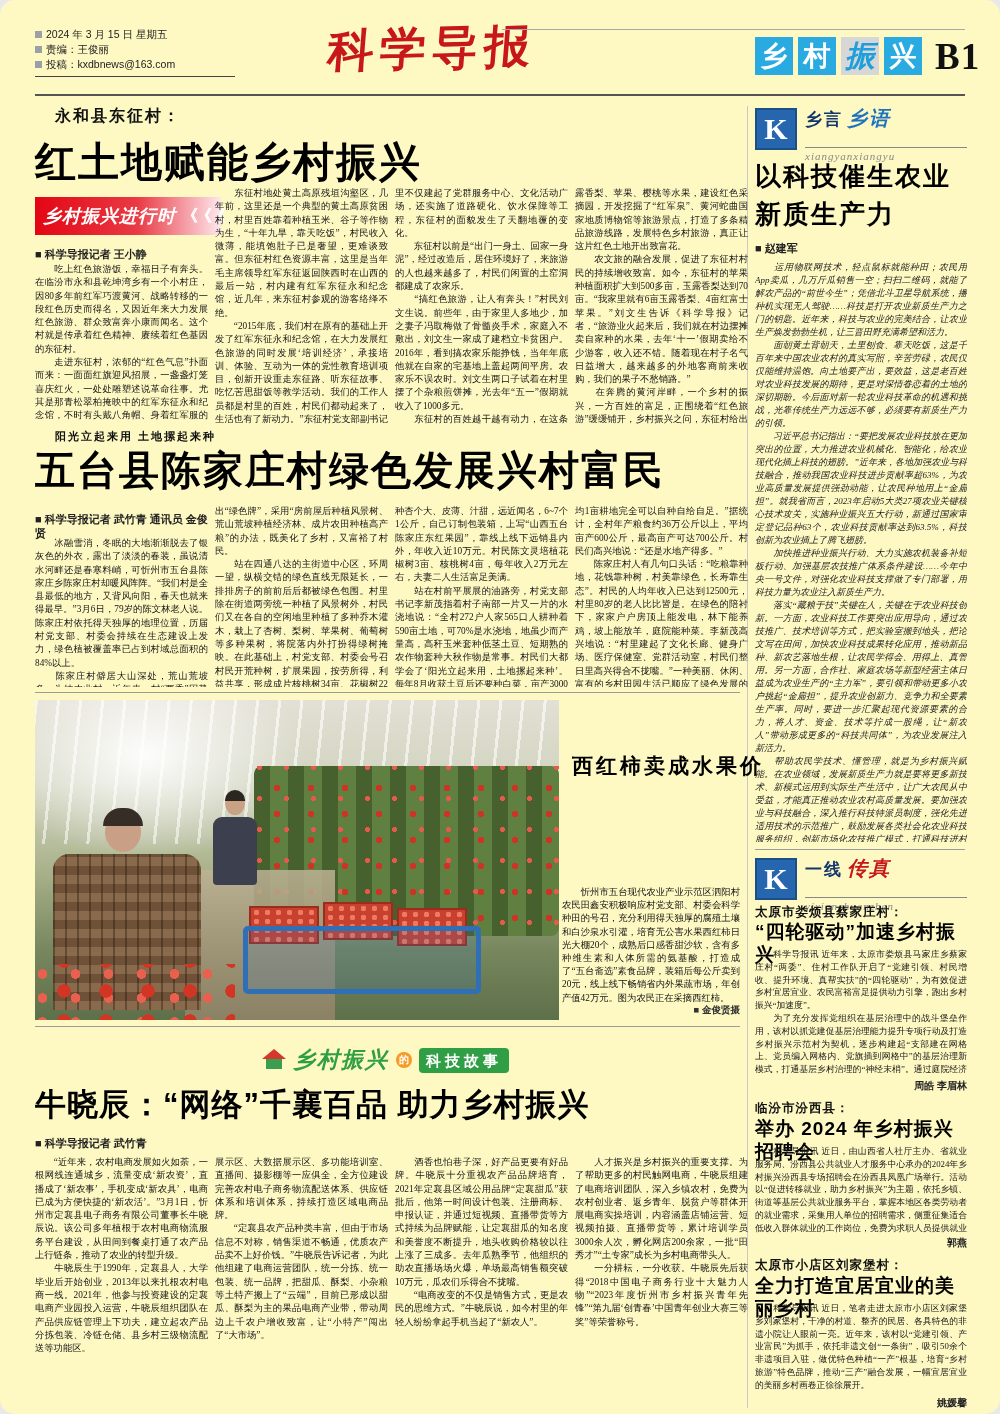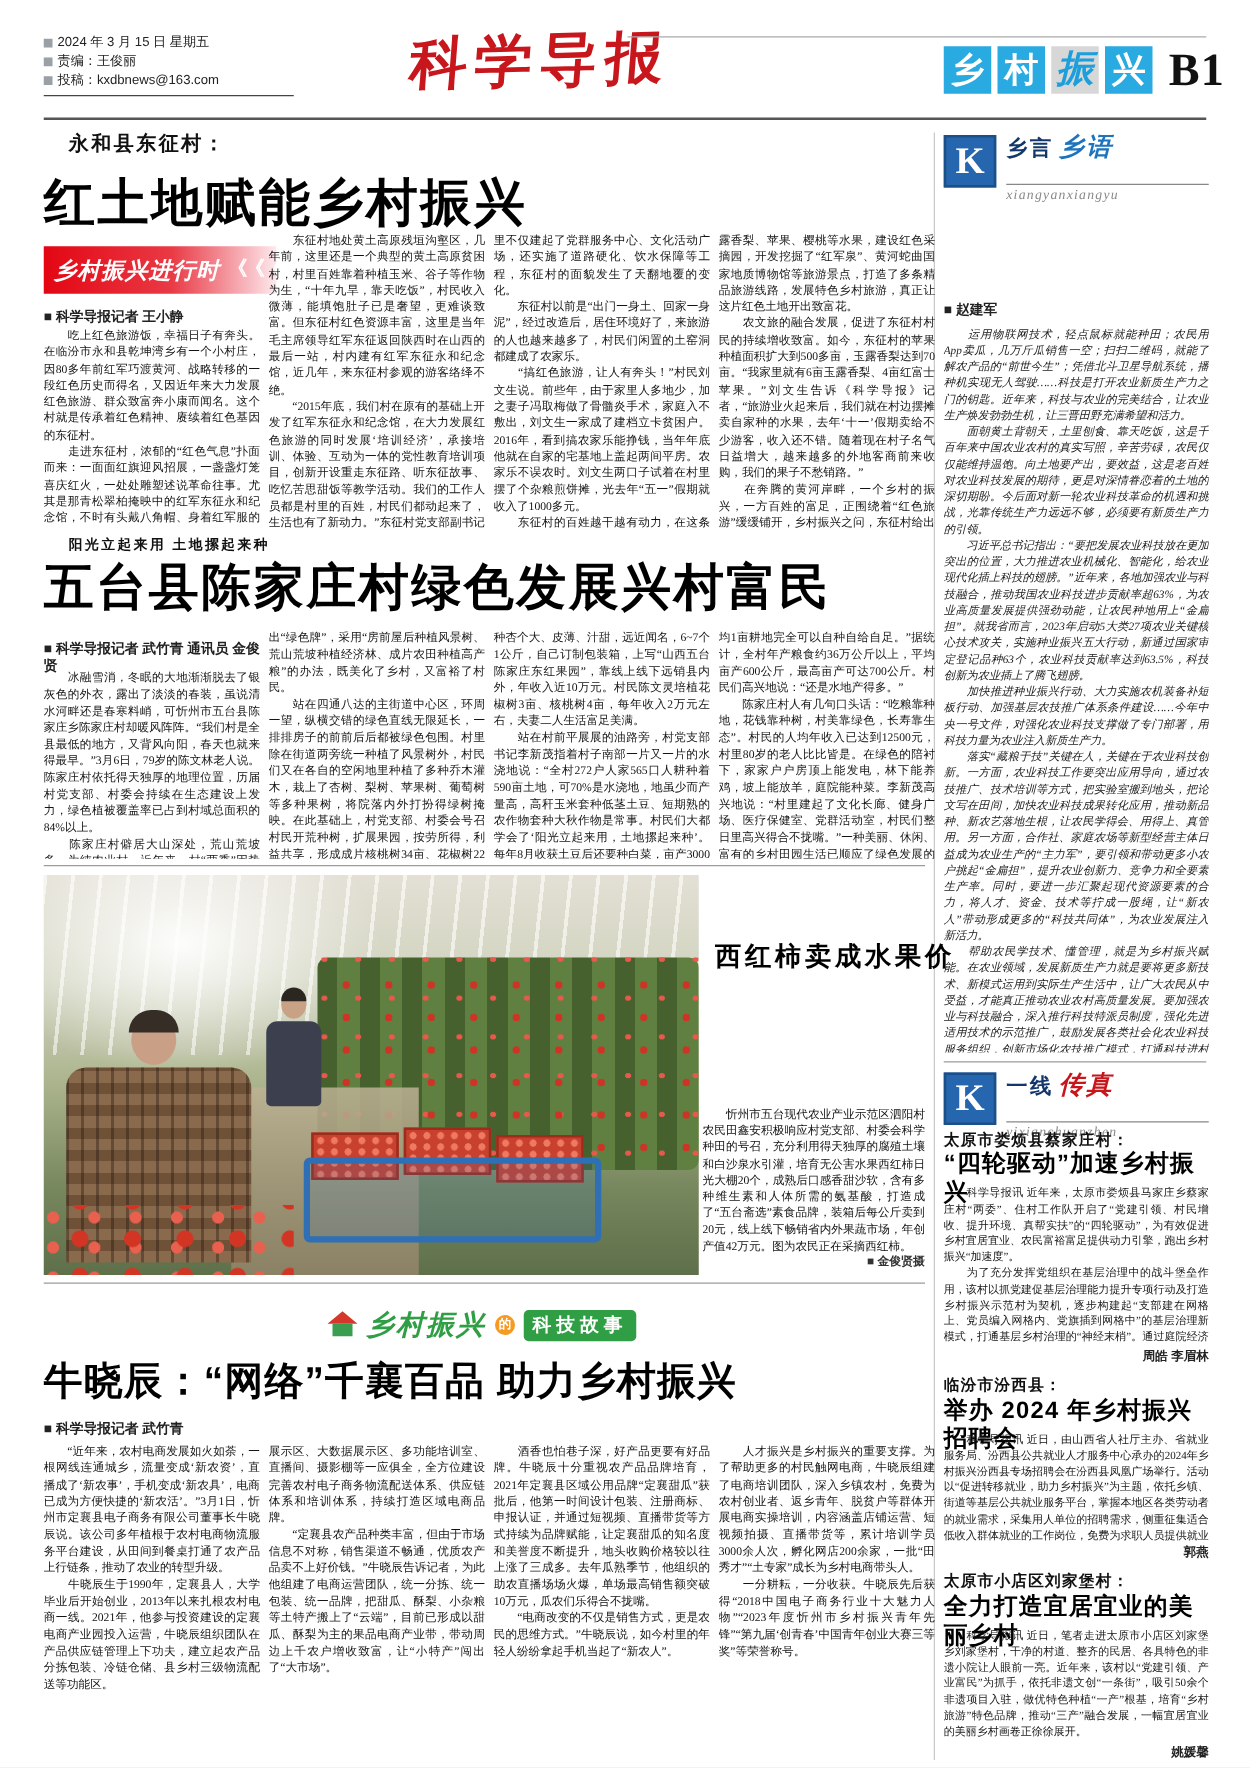--- a/index.html
+++ b/index.html
@@ -3,8 +3,8 @@
 <meta charset="utf-8">
 <style>
   html,body{margin:0;padding:0;background:#e9e9e9;}
-  .page{position:relative;width:1000px;height:1414px;background:#ffffff;margin:0 auto;overflow:hidden;
-        font-family:"Liberation Serif", serif;color:#111;}
+  .page{position:relative;width:1000px;height:1414px;background:#fef9c3;margin:0 auto;overflow:hidden;
+        font-family:"Liberation Serif", serif;color:#111;border-radius:15px;}
   
   .hdr-meta{position:absolute;left:35px;top:27px;width:200px;font:10.5px/15px "Liberation Sans",sans-serif;color:#222;border-bottom:1px solid #444;padding-bottom:4px;}
   .hdr-meta .row{display:flex;align-items:center;gap:4px;}

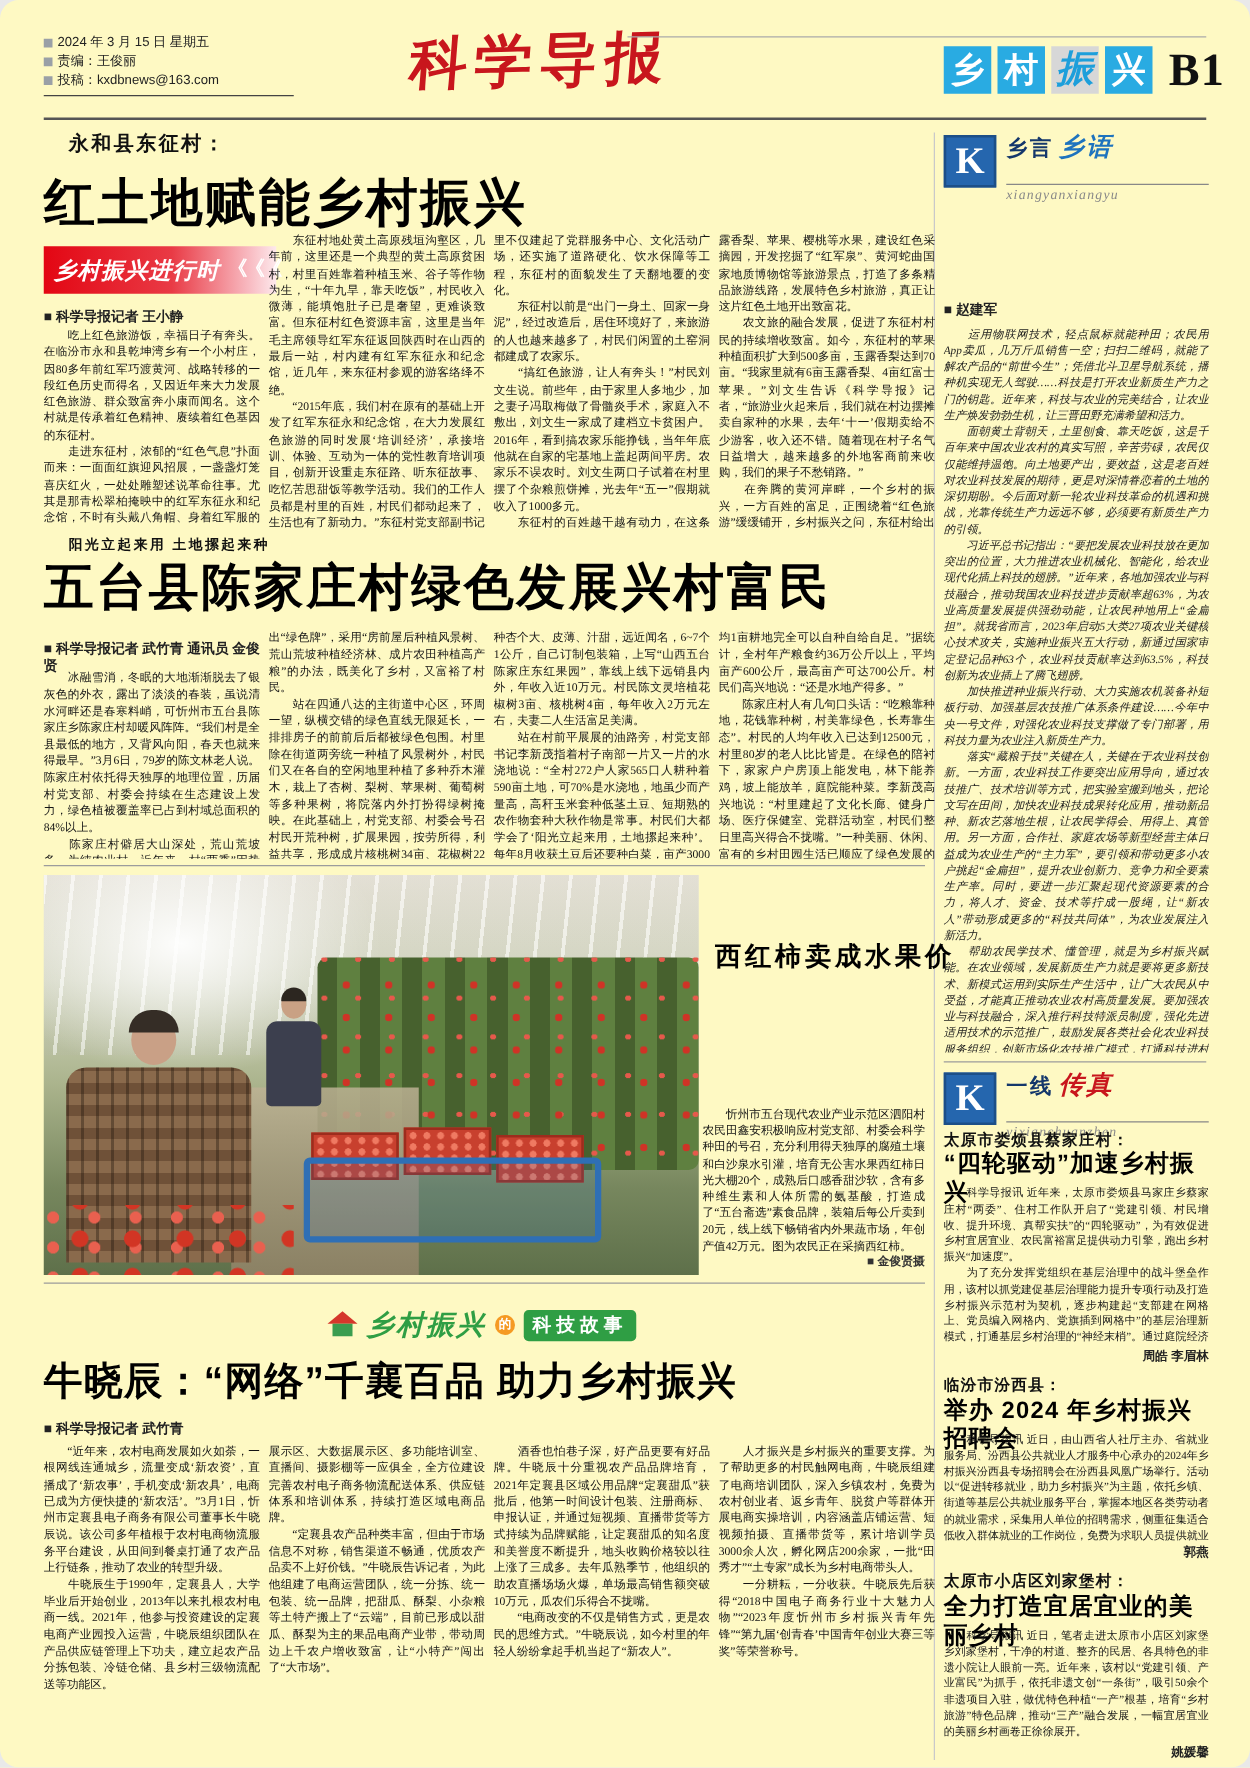--- a/index.html
+++ b/index.html
@@ -254,6 +254,8 @@
       <div class="col-pinyin">xiangyanxiangyu</div>
     </div>
   </div>
+  <div class="essay-title">以科技催生农业
+新质生产力</div>
   <div class="essay-author">■ 赵建军</div>
   <div class="essay-body">　　运用物联网技术，轻点鼠标就能种田；农民用App卖瓜，几万斤瓜销售一空；扫扫二维码，就能了解农产品的“前世今生”；凭借北斗卫星导航系统，播种机实现无人驾驶……科技是打开农业新质生产力之门的钥匙。近年来，科技与农业的完美结合，让农业生产焕发勃勃生机，让三晋田野充满希望和活力。
 　　面朝黄土背朝天，土里刨食、靠天吃饭，这是千百年来中国农业农村的真实写照，辛苦劳碌，农民仅仅能维持温饱。向土地要产出，要效益，这是老百姓对农业科技发展的期待，更是对深情眷恋着的土地的深切期盼。今后面对新一轮农业科技革命的机遇和挑战，光靠传统生产力远远不够，必须要有新质生产力的引领。

